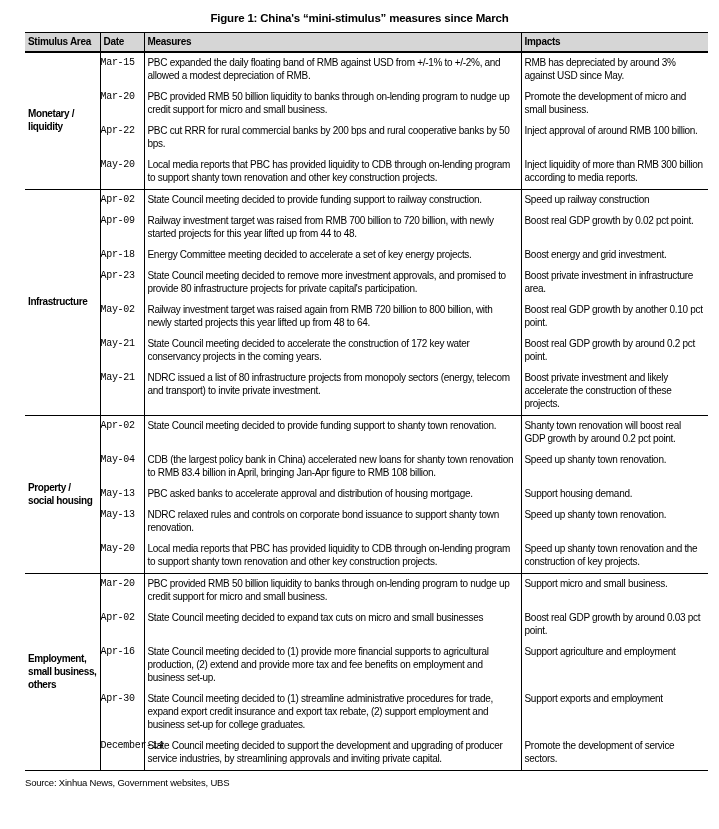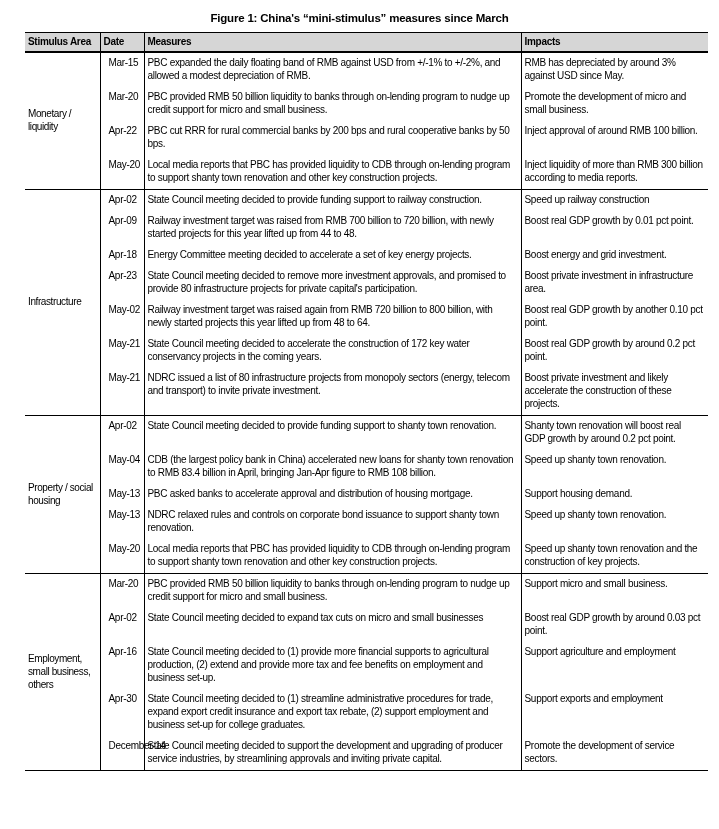--- a/index.html
+++ b/index.html
@@ -59,7 +59,7 @@
     padding-right: 2px;
     letter-spacing: -0.4px;
   }
-  table.stimulus td.date { white-space: nowrap; padding-left: 8px; }
+  table.stimulus td.date { white-space: nowrap; padding-left: 0; font-family: Liberation Mono, monospace; }
 
   .col-area    { width: 75px; }
   .col-date    { width: 44px; }

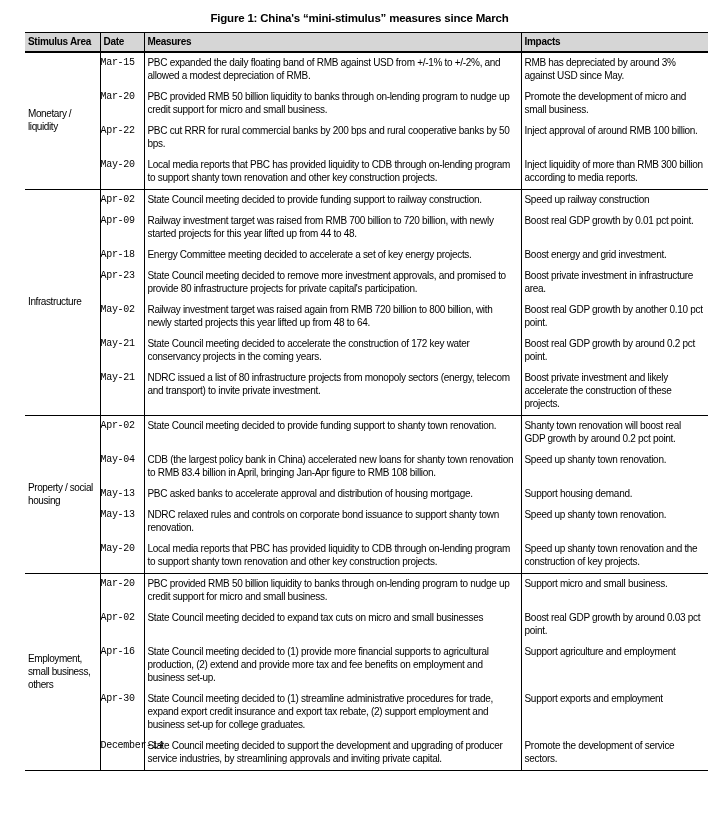--- a/index.html
+++ b/index.html
@@ -53,7 +53,7 @@
 
   table.stimulus td { padding: 3px 4px 5px 3px; }
   table.stimulus td.area {
-    font-weight: normal;
+    font-weight: bold;
     vertical-align: middle;
     padding-left: 3px;
     padding-right: 2px;

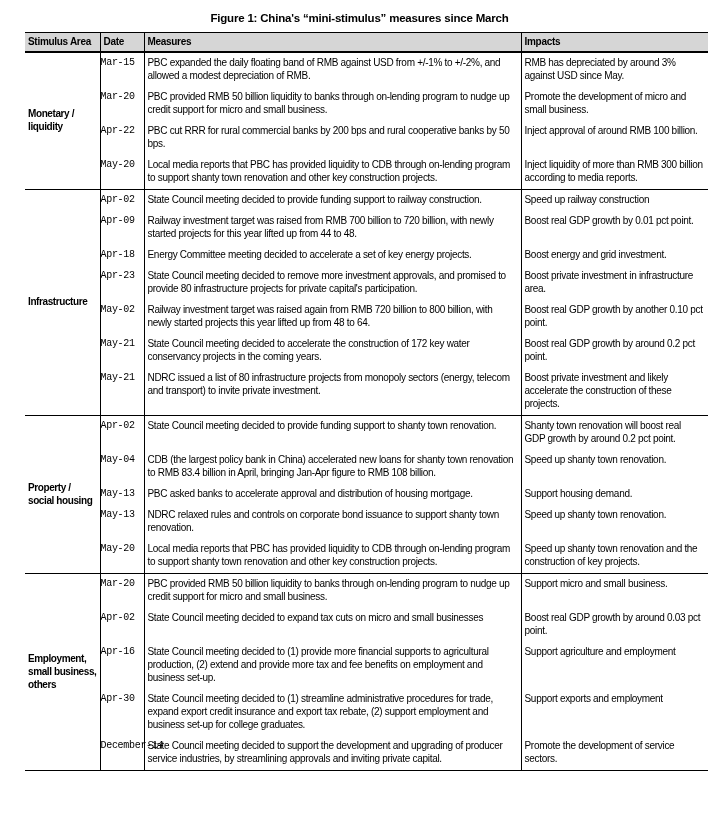--- a/index.html
+++ b/index.html
@@ -128,7 +128,7 @@
         <tr>
           <td class="date">Apr-09</td>
           <td class="measure">Railway investment target was raised from RMB 700 billion to 720 billion, with newly started projects for this year lifted up from 44 to 48.</td>
-          <td class="impact">Boost real GDP growth by 0.01 pct point.</td>
+          <td class="impact">Boost real GDP growth by 0.02 pct point.</td>
         </tr>
         <tr>
           <td class="date">Apr-18</td>

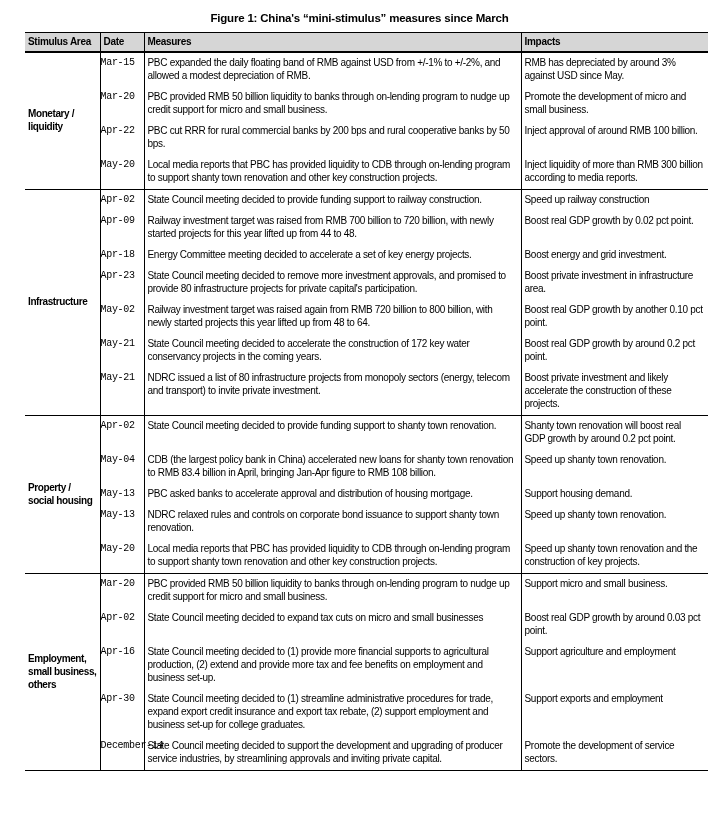--- a/index.html
+++ b/index.html
@@ -214,6 +214,7 @@
       </tbody>
     </table>
 
+  <div class="source-note">Source:  Xinhua News, Government websites, UBS</div>
 
 </div>
 

